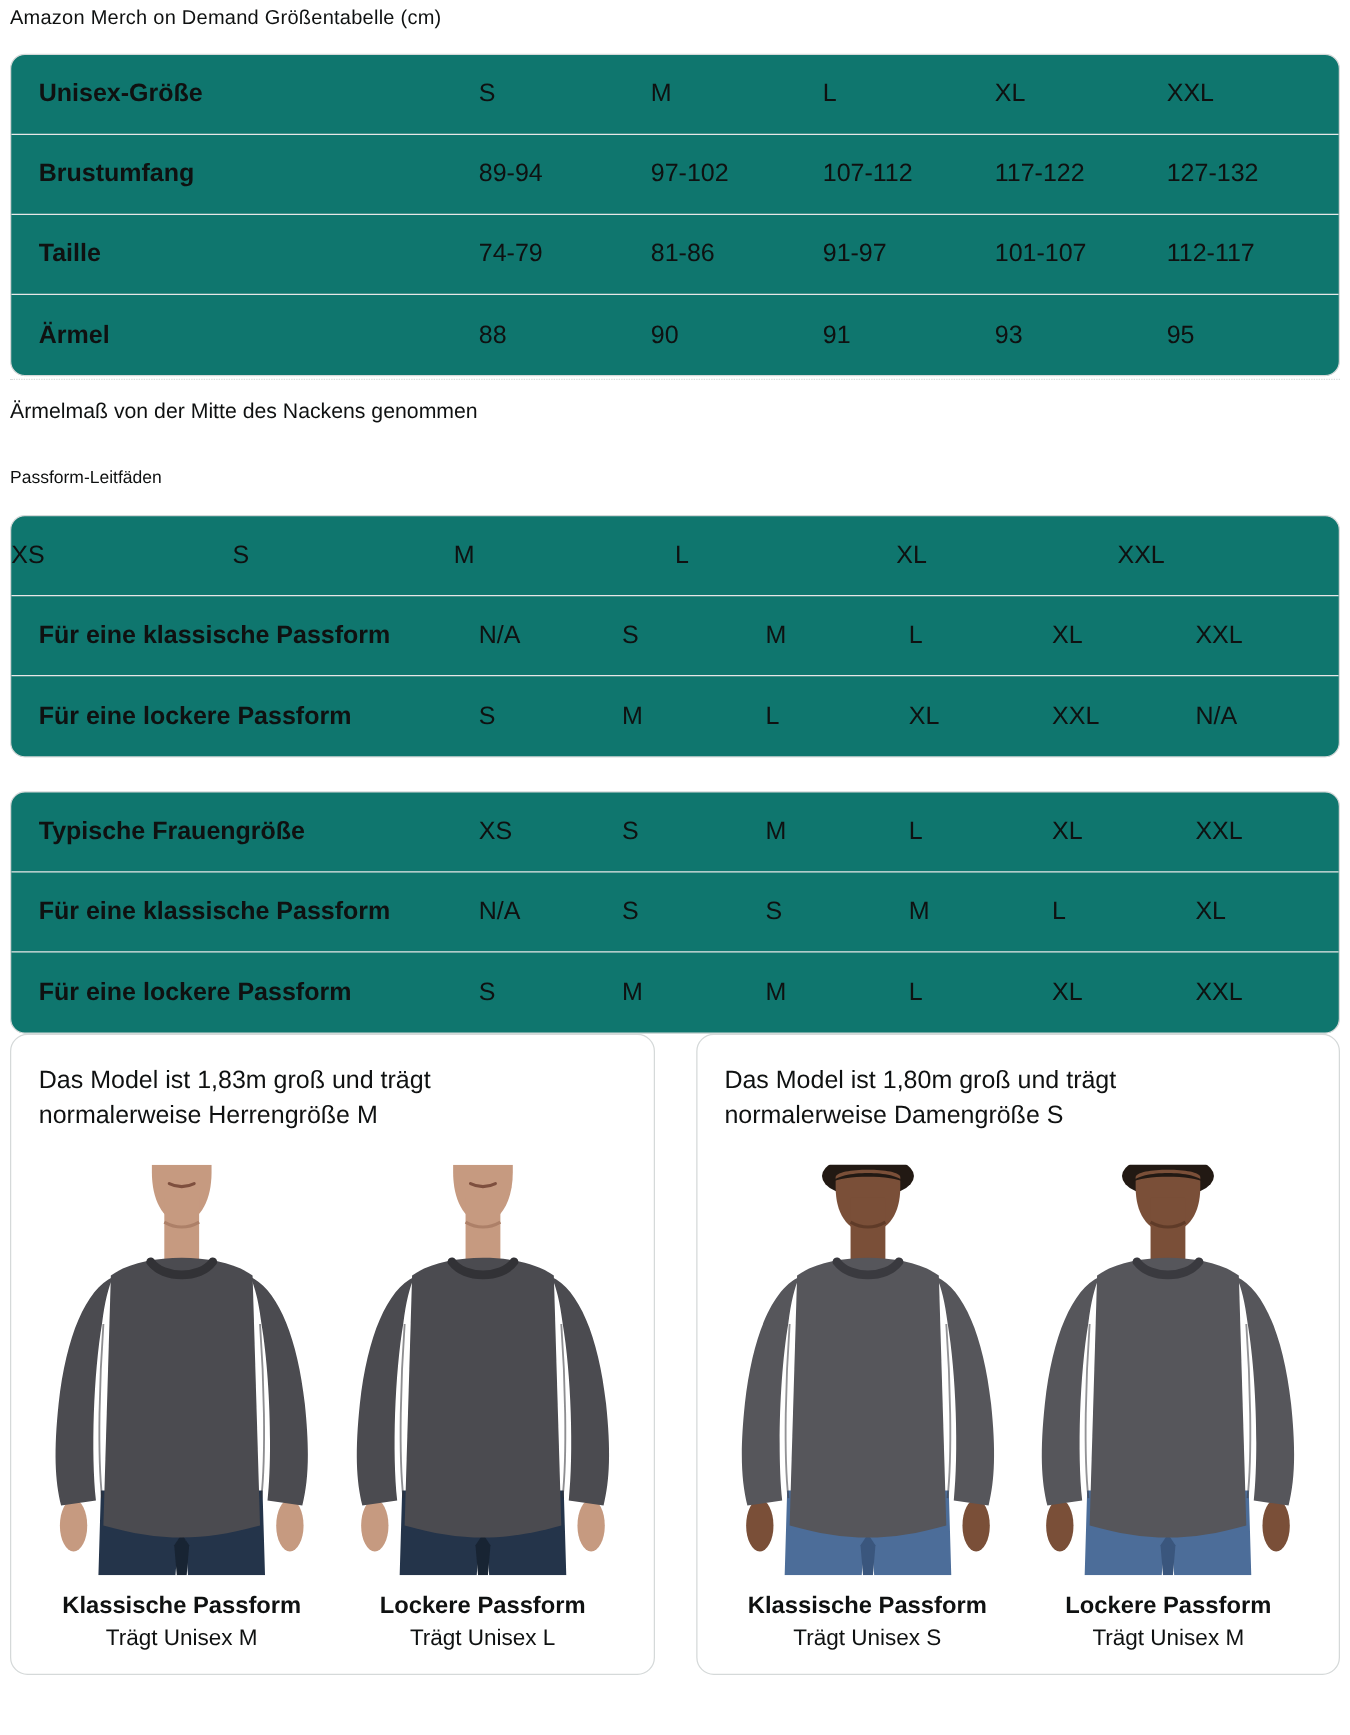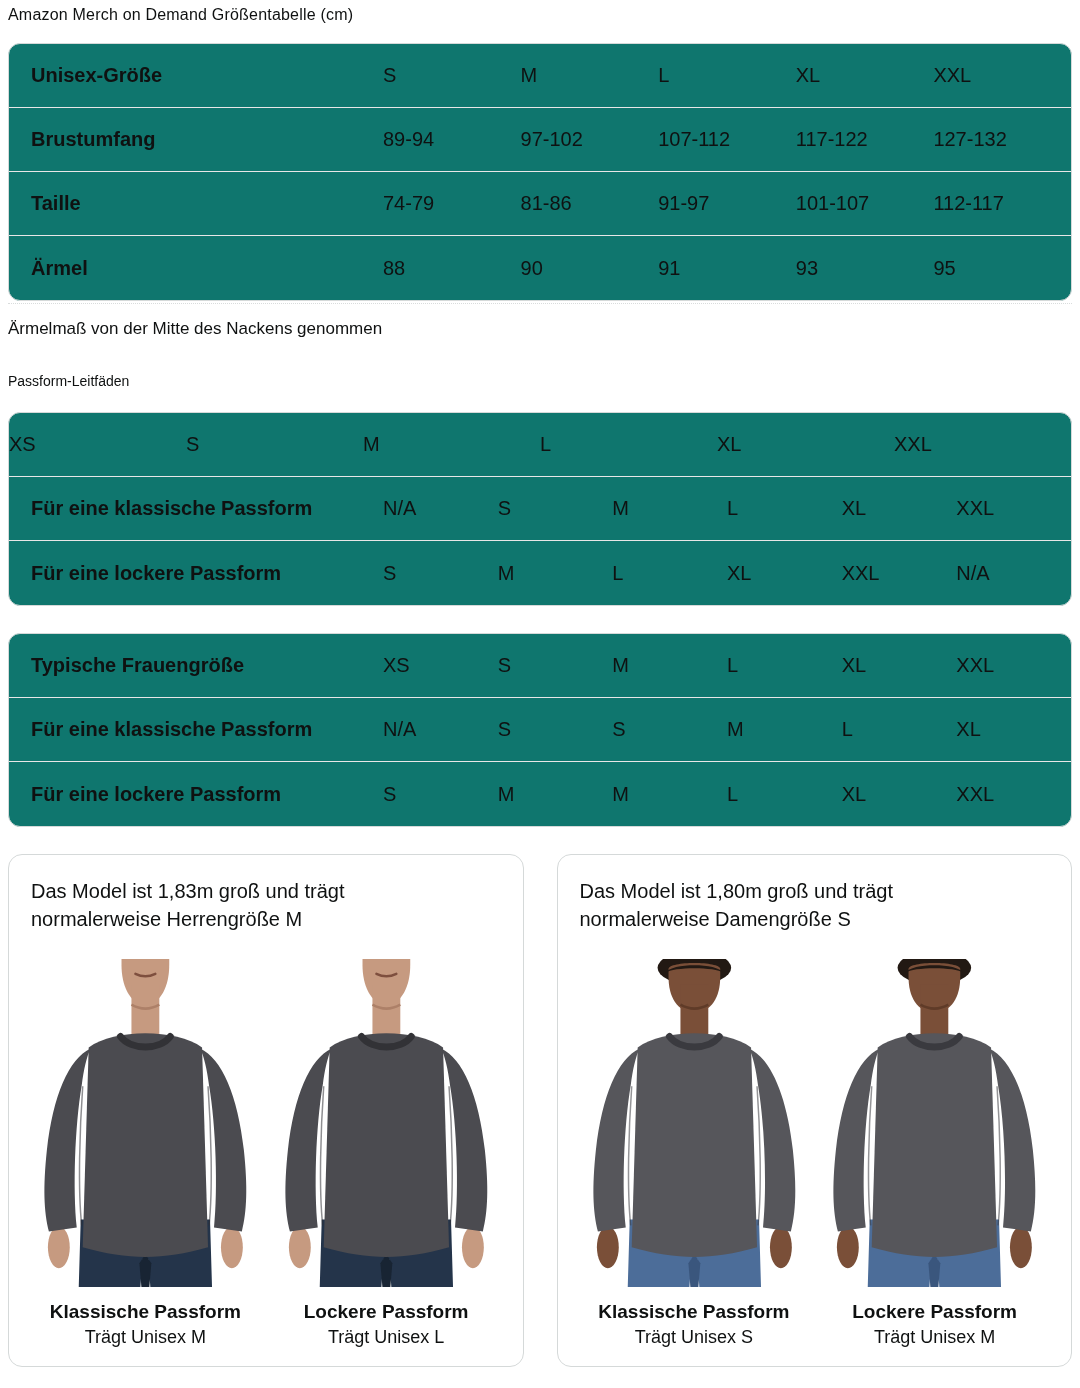--- a/index.html
+++ b/index.html
@@ -40,7 +40,7 @@
   .section-heading{margin-top:28px;font-size:14px;font-weight:400;line-height:27px;}
   .fit-table{margin-top:17px;}
   .fit-table + .fit-table{margin-top:27px;}
-  .cards{display:flex;gap:33px;margin-top:27px;}
+  .cards{display:flex;gap:33px;}
   .model-card{
     flex:1 1 0;
     border:1px solid var(--table_border);

